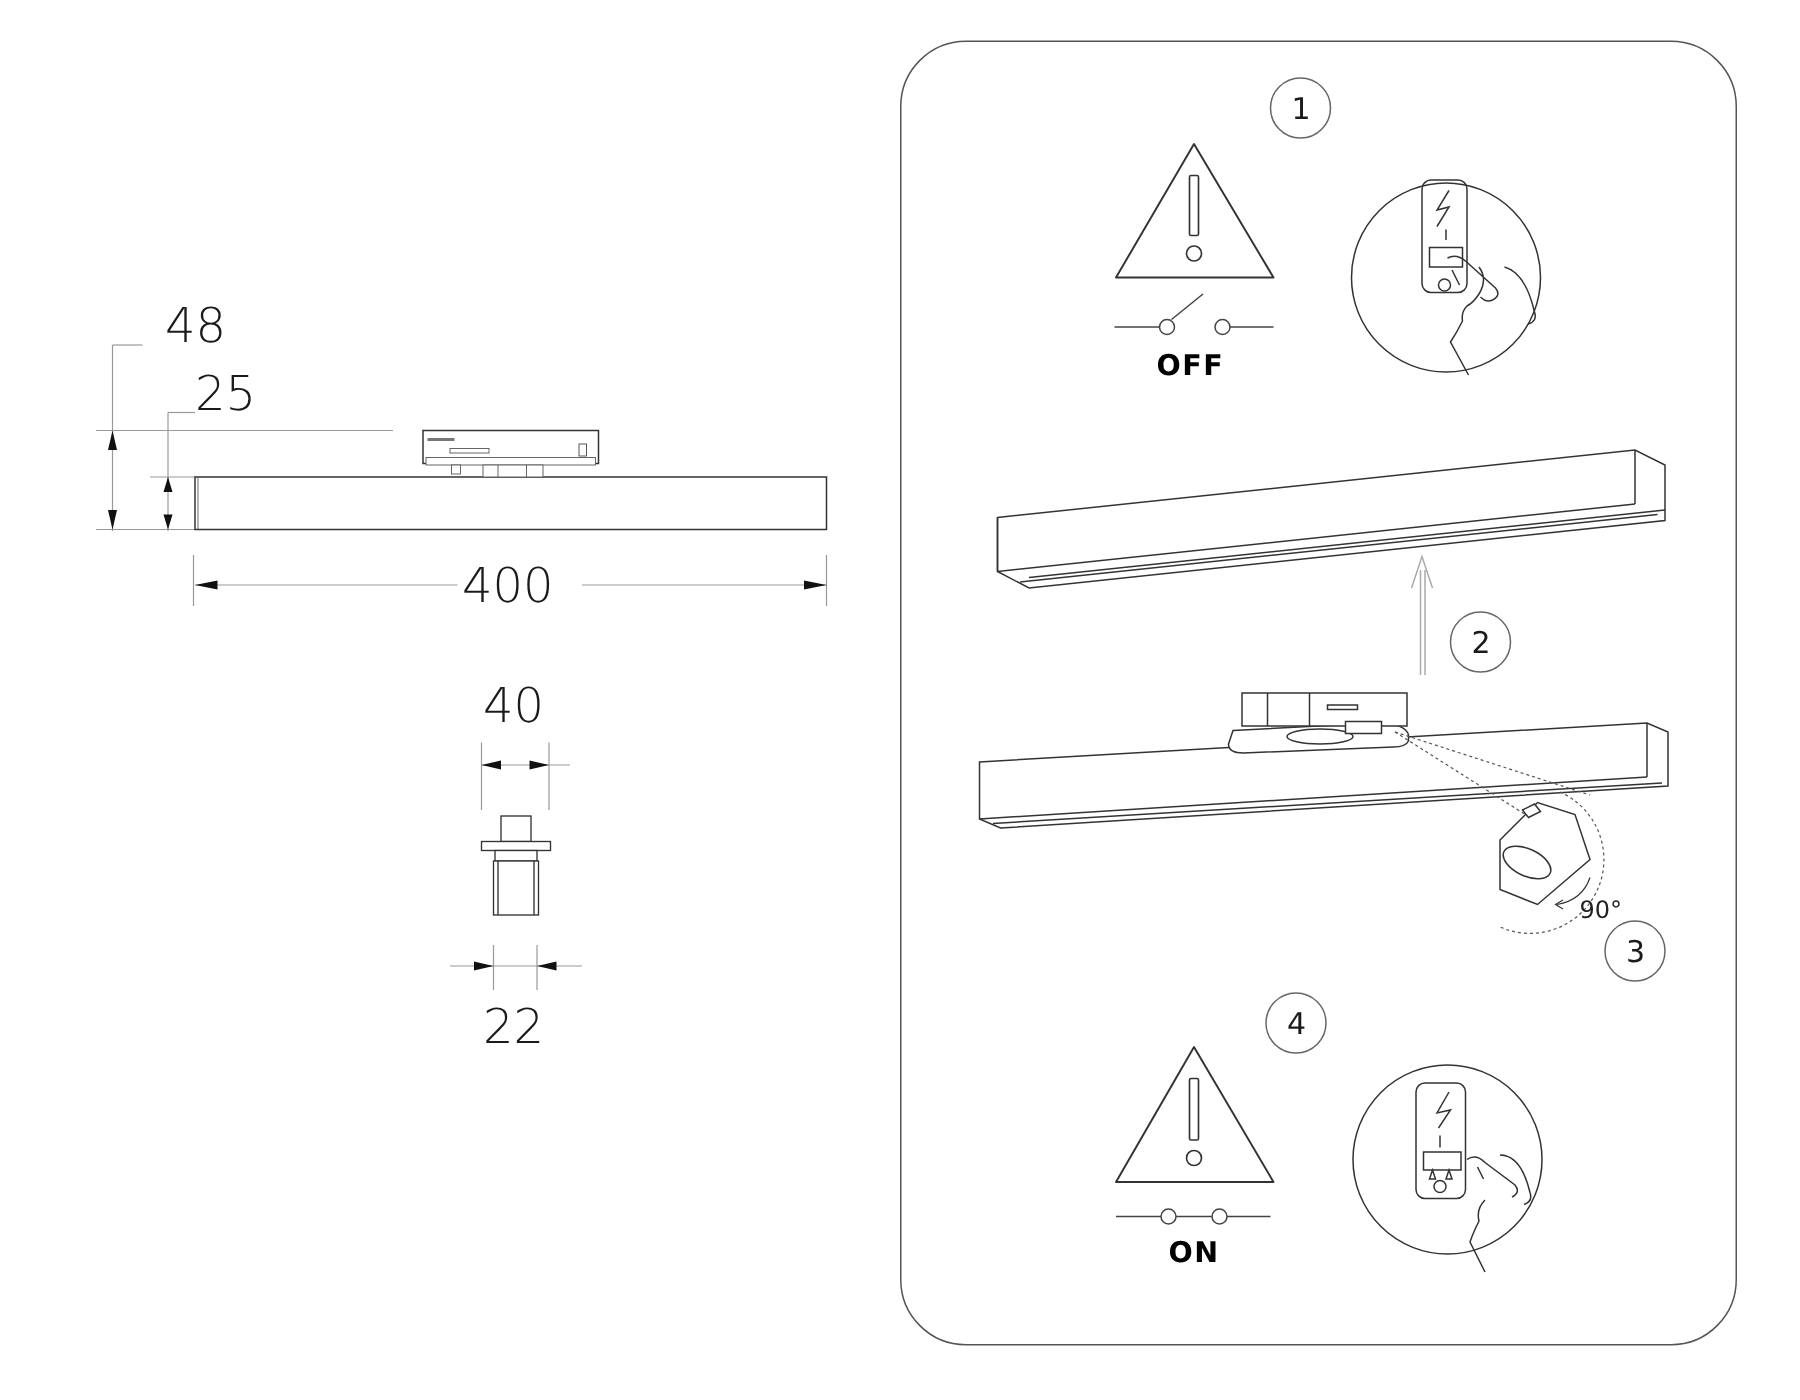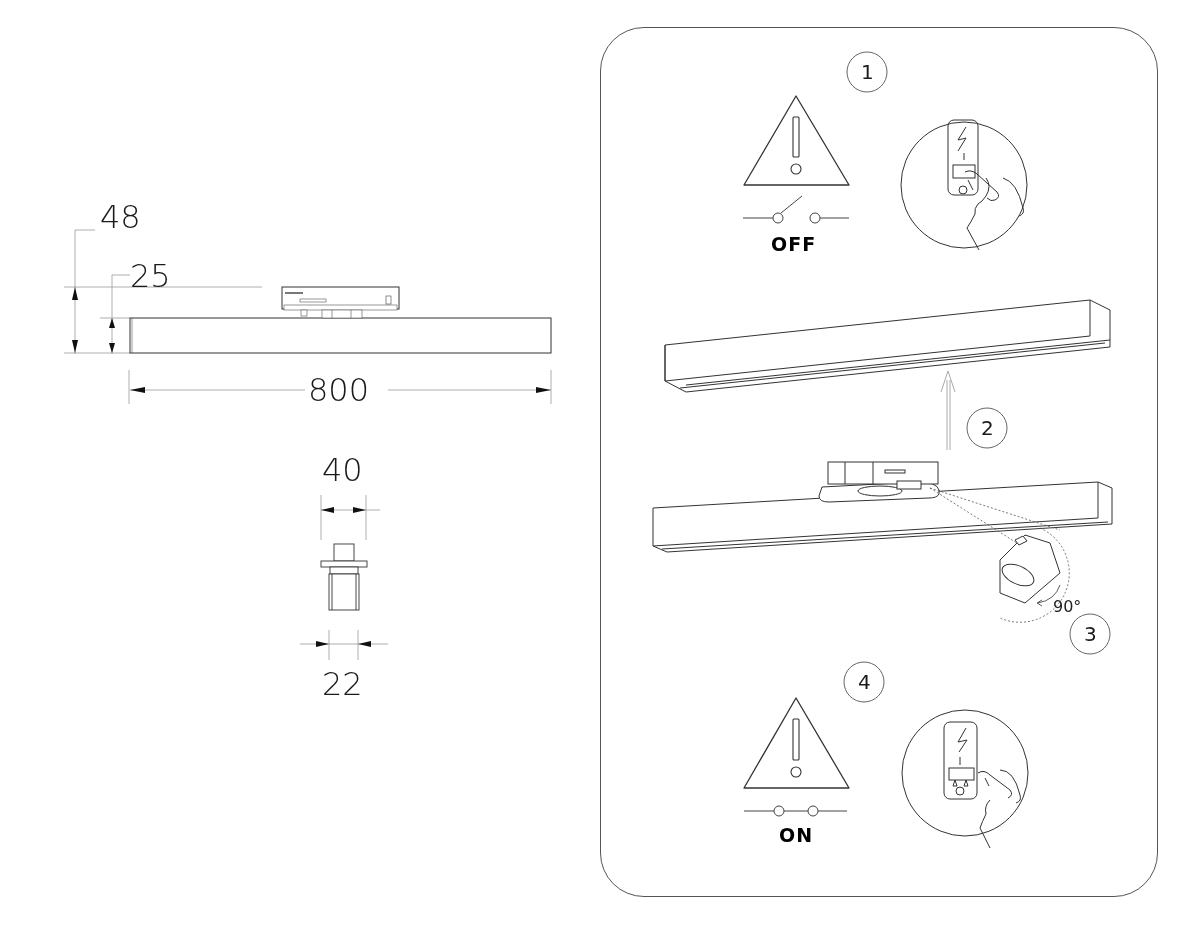--- a/index.html
+++ b/index.html
@@ -78,7 +78,7 @@
     </g>
   </svg>
 
-  <div class="dim-label" style="left:100px;top:201px;">48</div>
+  <div class="dim-label" style="left:110px;top:201px;">48</div>
   <div class="dim-label" style="left:130px;top:260px;">25</div>
   <div class="dim-label" style="left:308px;top:374px;">800</div>
   <div class="dim-label" style="left:322px;top:454px;">40</div>

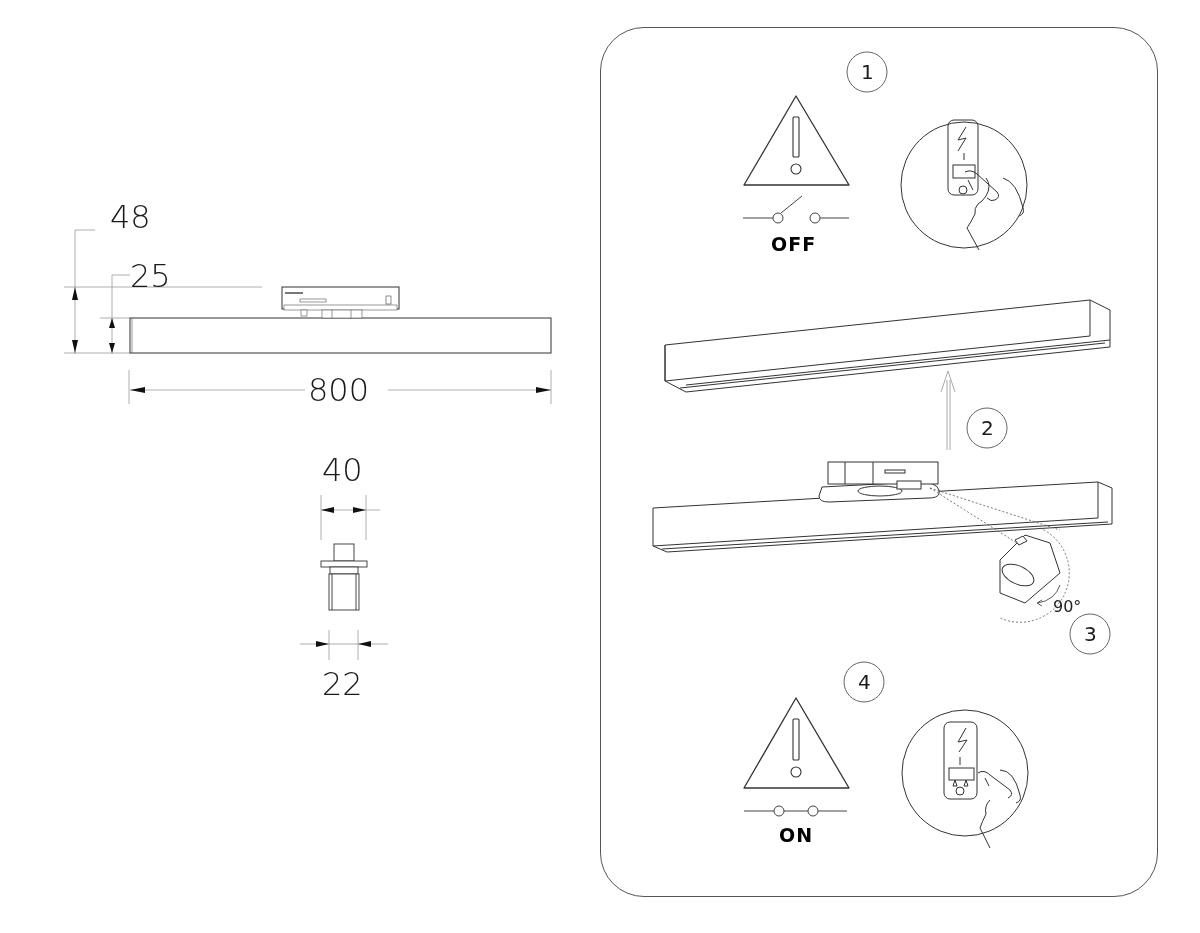--- a/index.html
+++ b/index.html
@@ -79,7 +79,7 @@
   </svg>
 
   <div class="dim-label" style="left:110px;top:201px;">48</div>
-  <div class="dim-label" style="left:130px;top:260px;">25</div>
+  <div class="dim-label" style="left:130px;top:246px;">25</div>
   <div class="dim-label" style="left:308px;top:374px;">800</div>
   <div class="dim-label" style="left:322px;top:454px;">40</div>
   <div class="dim-label" style="left:322px;top:668px;text-align:center;">22</div>

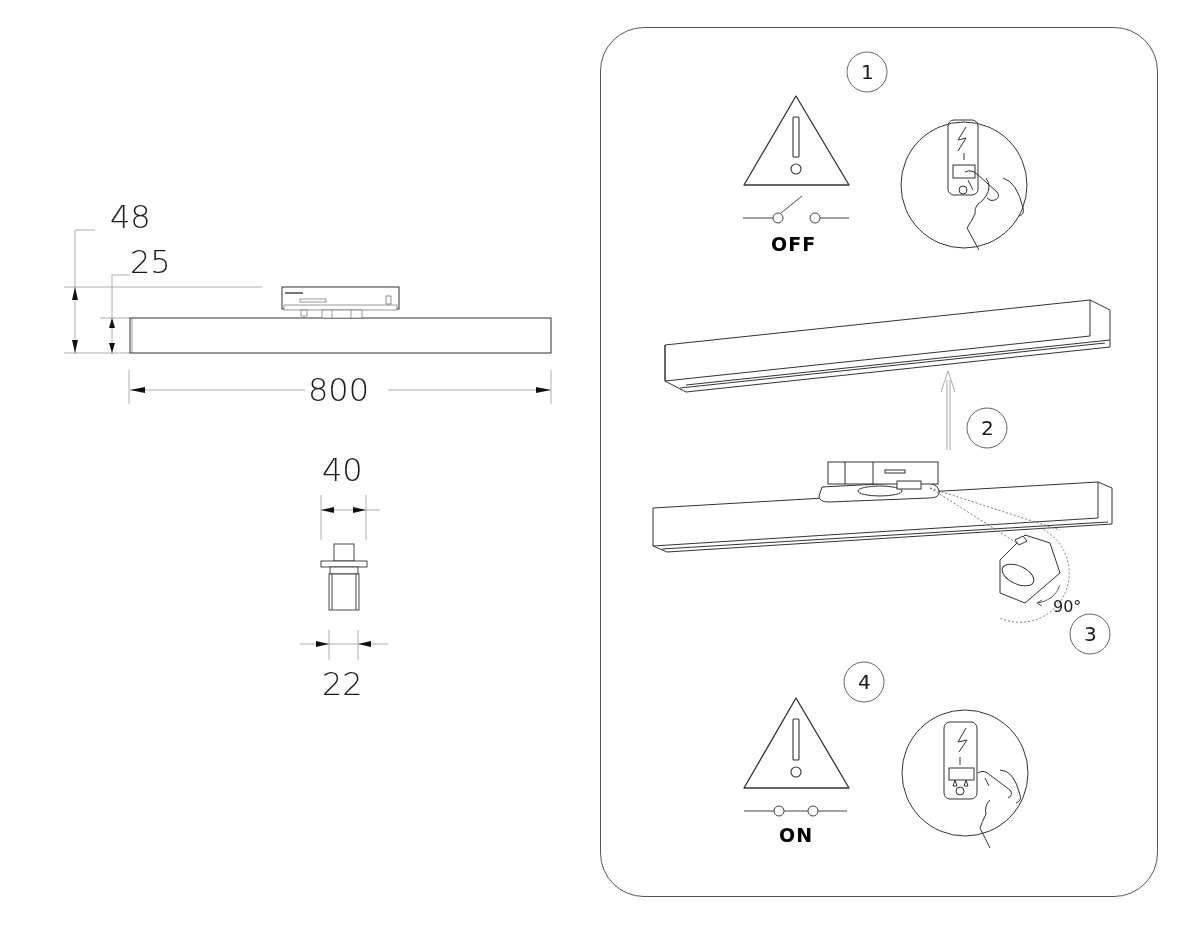--- a/index.html
+++ b/index.html
@@ -80,7 +80,7 @@
 
   <div class="dim-label" style="left:110px;top:201px;">48</div>
   <div class="dim-label" style="left:130px;top:246px;">25</div>
-  <div class="dim-label" style="left:308px;top:374px;">800</div>
+  <div class="dim-label" style="left:308px;top:374px;">400</div>
   <div class="dim-label" style="left:322px;top:454px;">40</div>
   <div class="dim-label" style="left:322px;top:668px;text-align:center;">22</div>
 </div>

